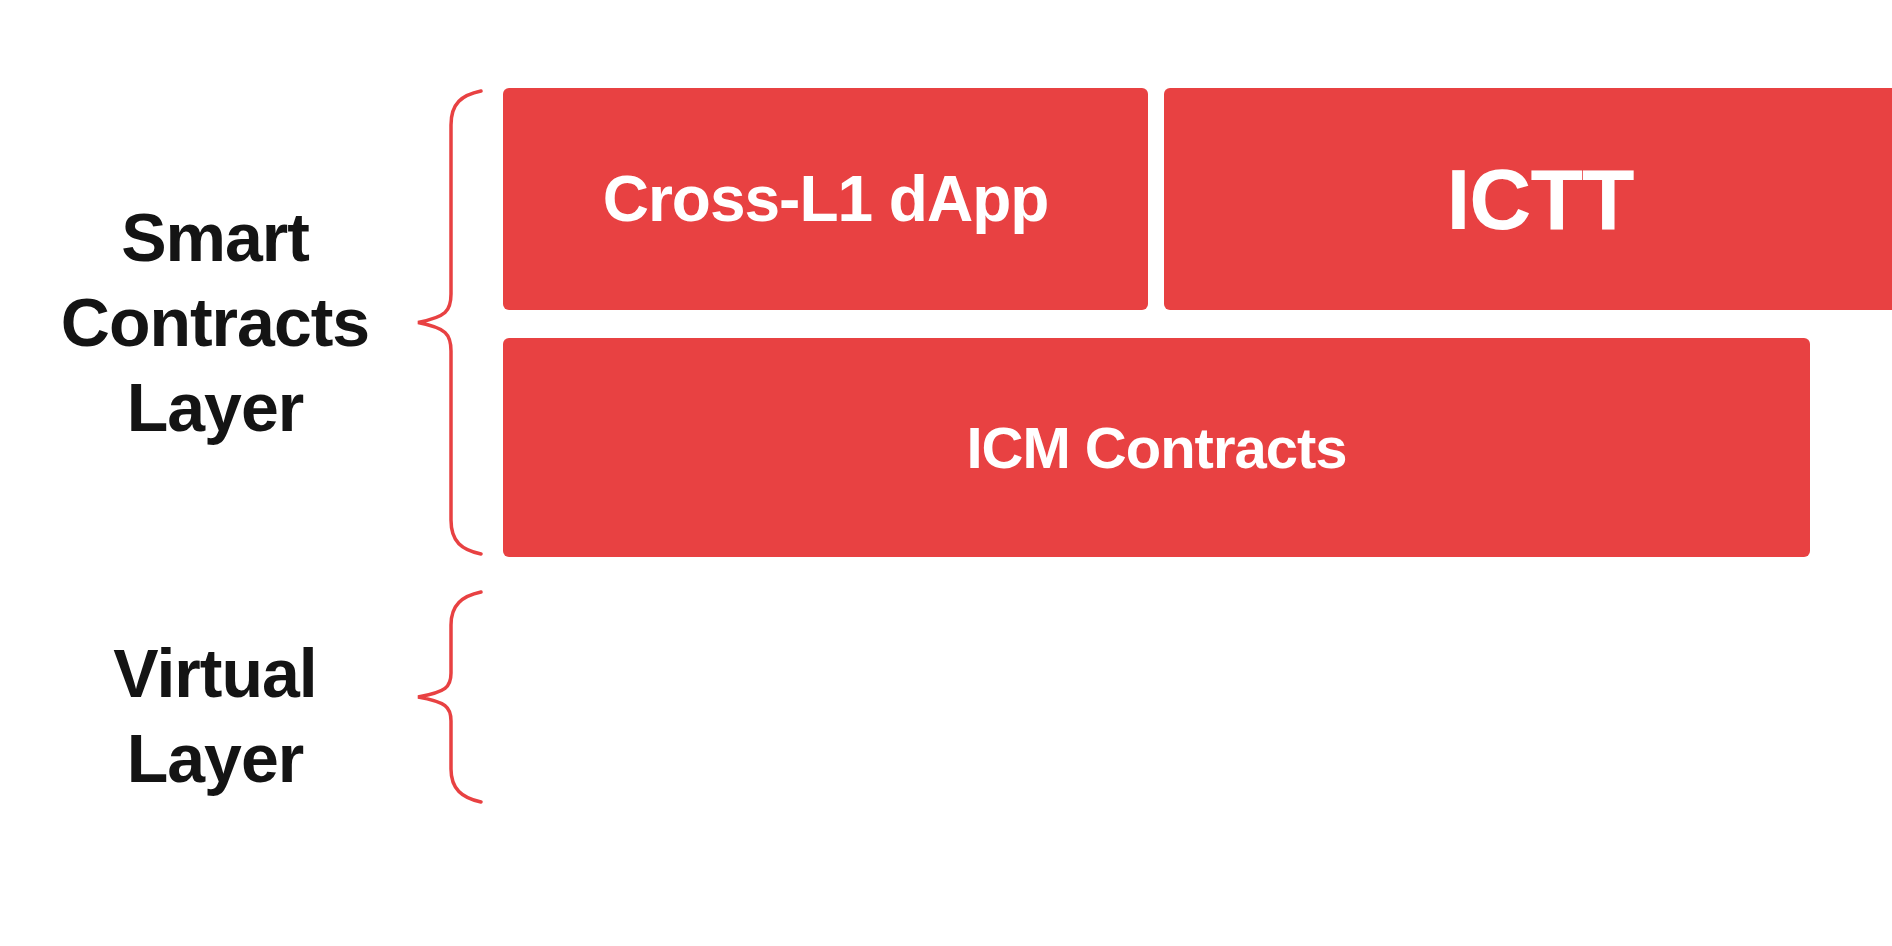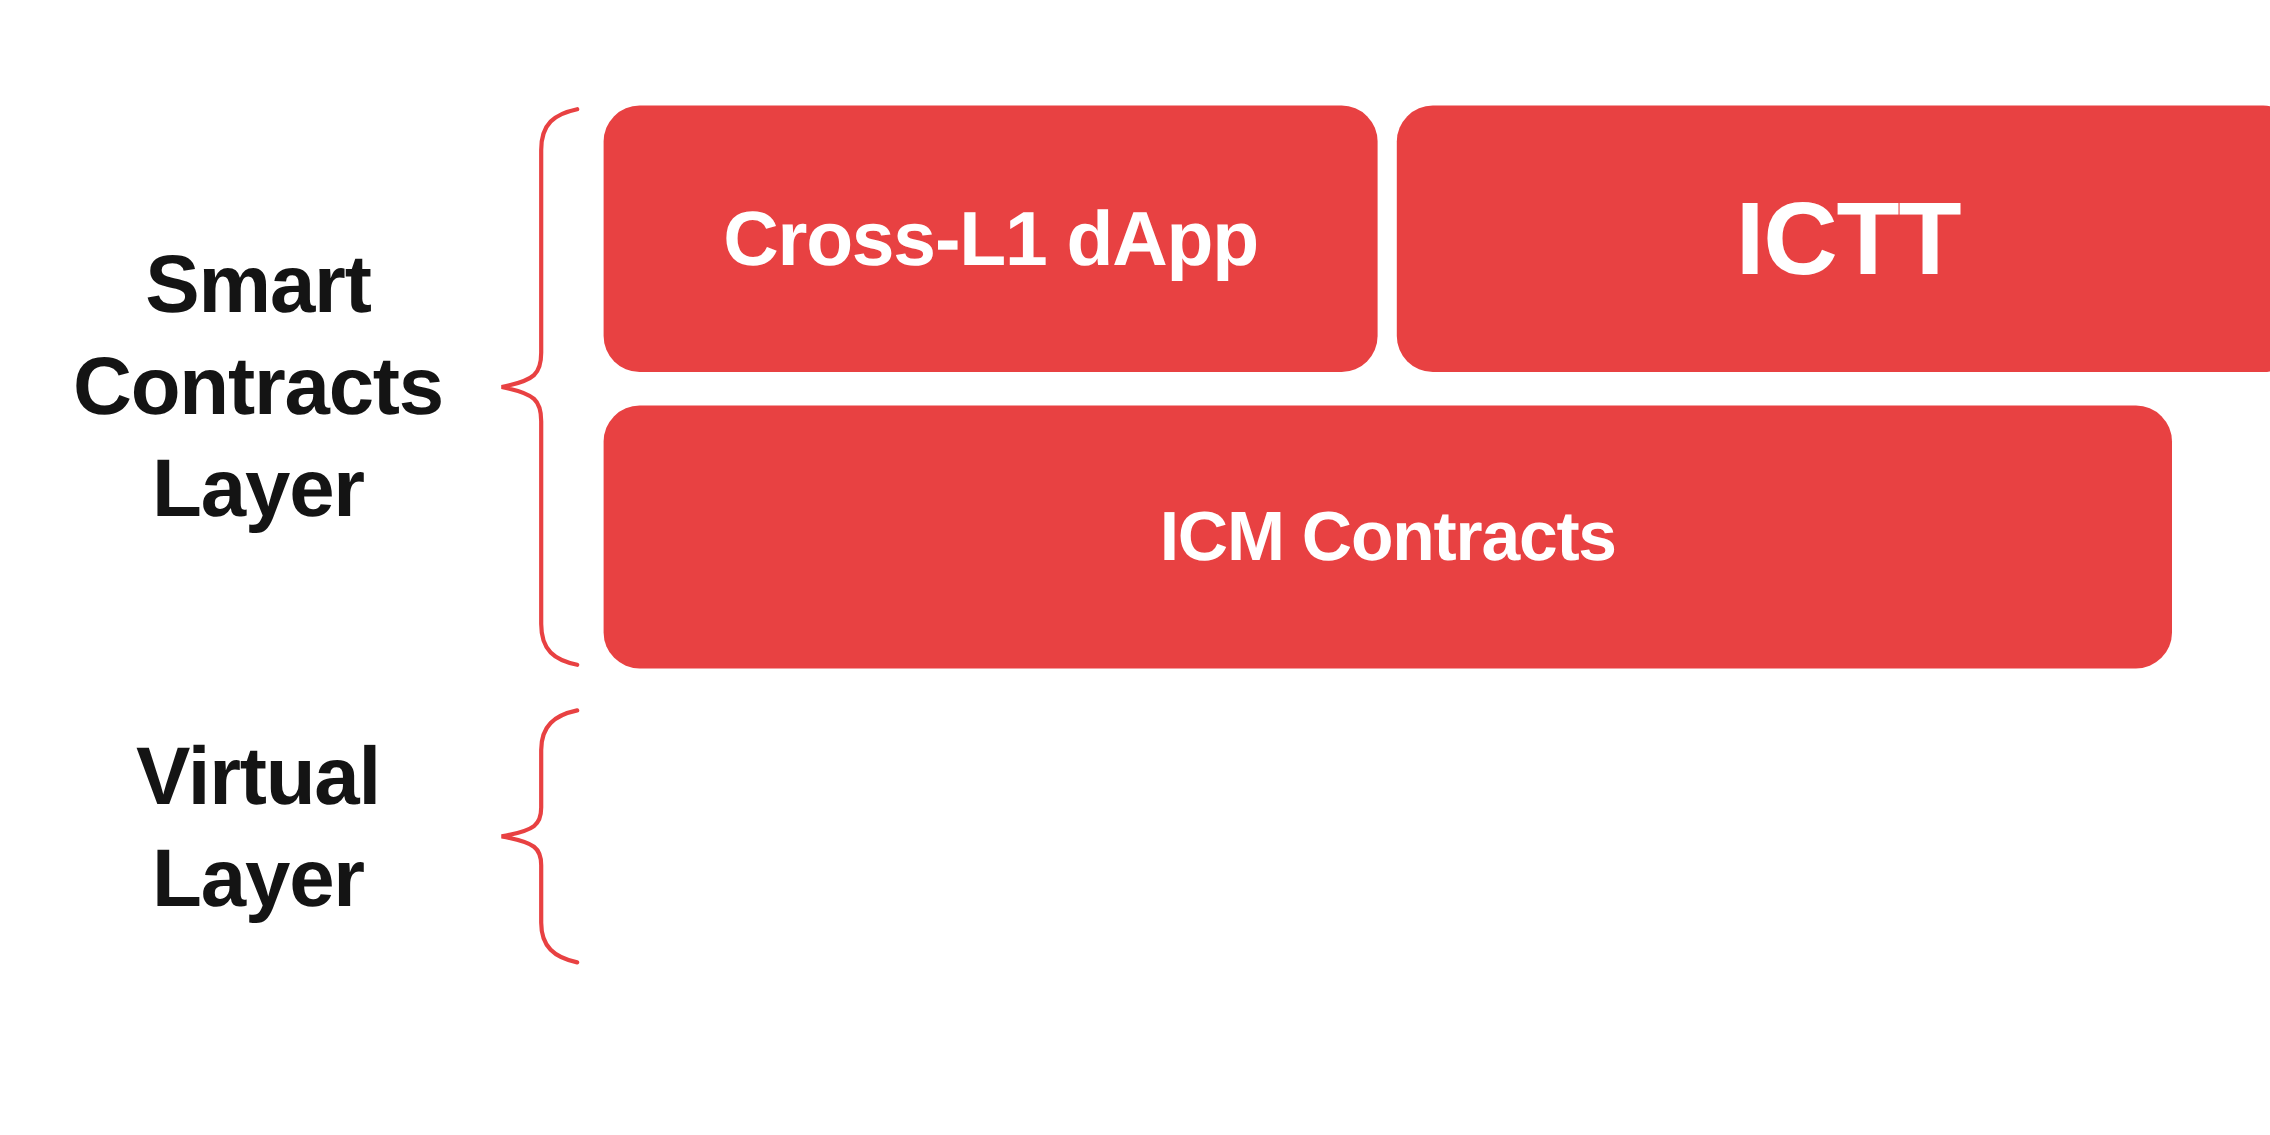--- a/index.html
+++ b/index.html
@@ -36,7 +36,7 @@
     position:absolute;
     display:flex;align-items:center;justify-content:center;
     background:var(--red);
-    border-radius:30px;
+    border-radius:6px;
     color:var(--box-text);
     font-weight:700;
     letter-spacing:-1px;

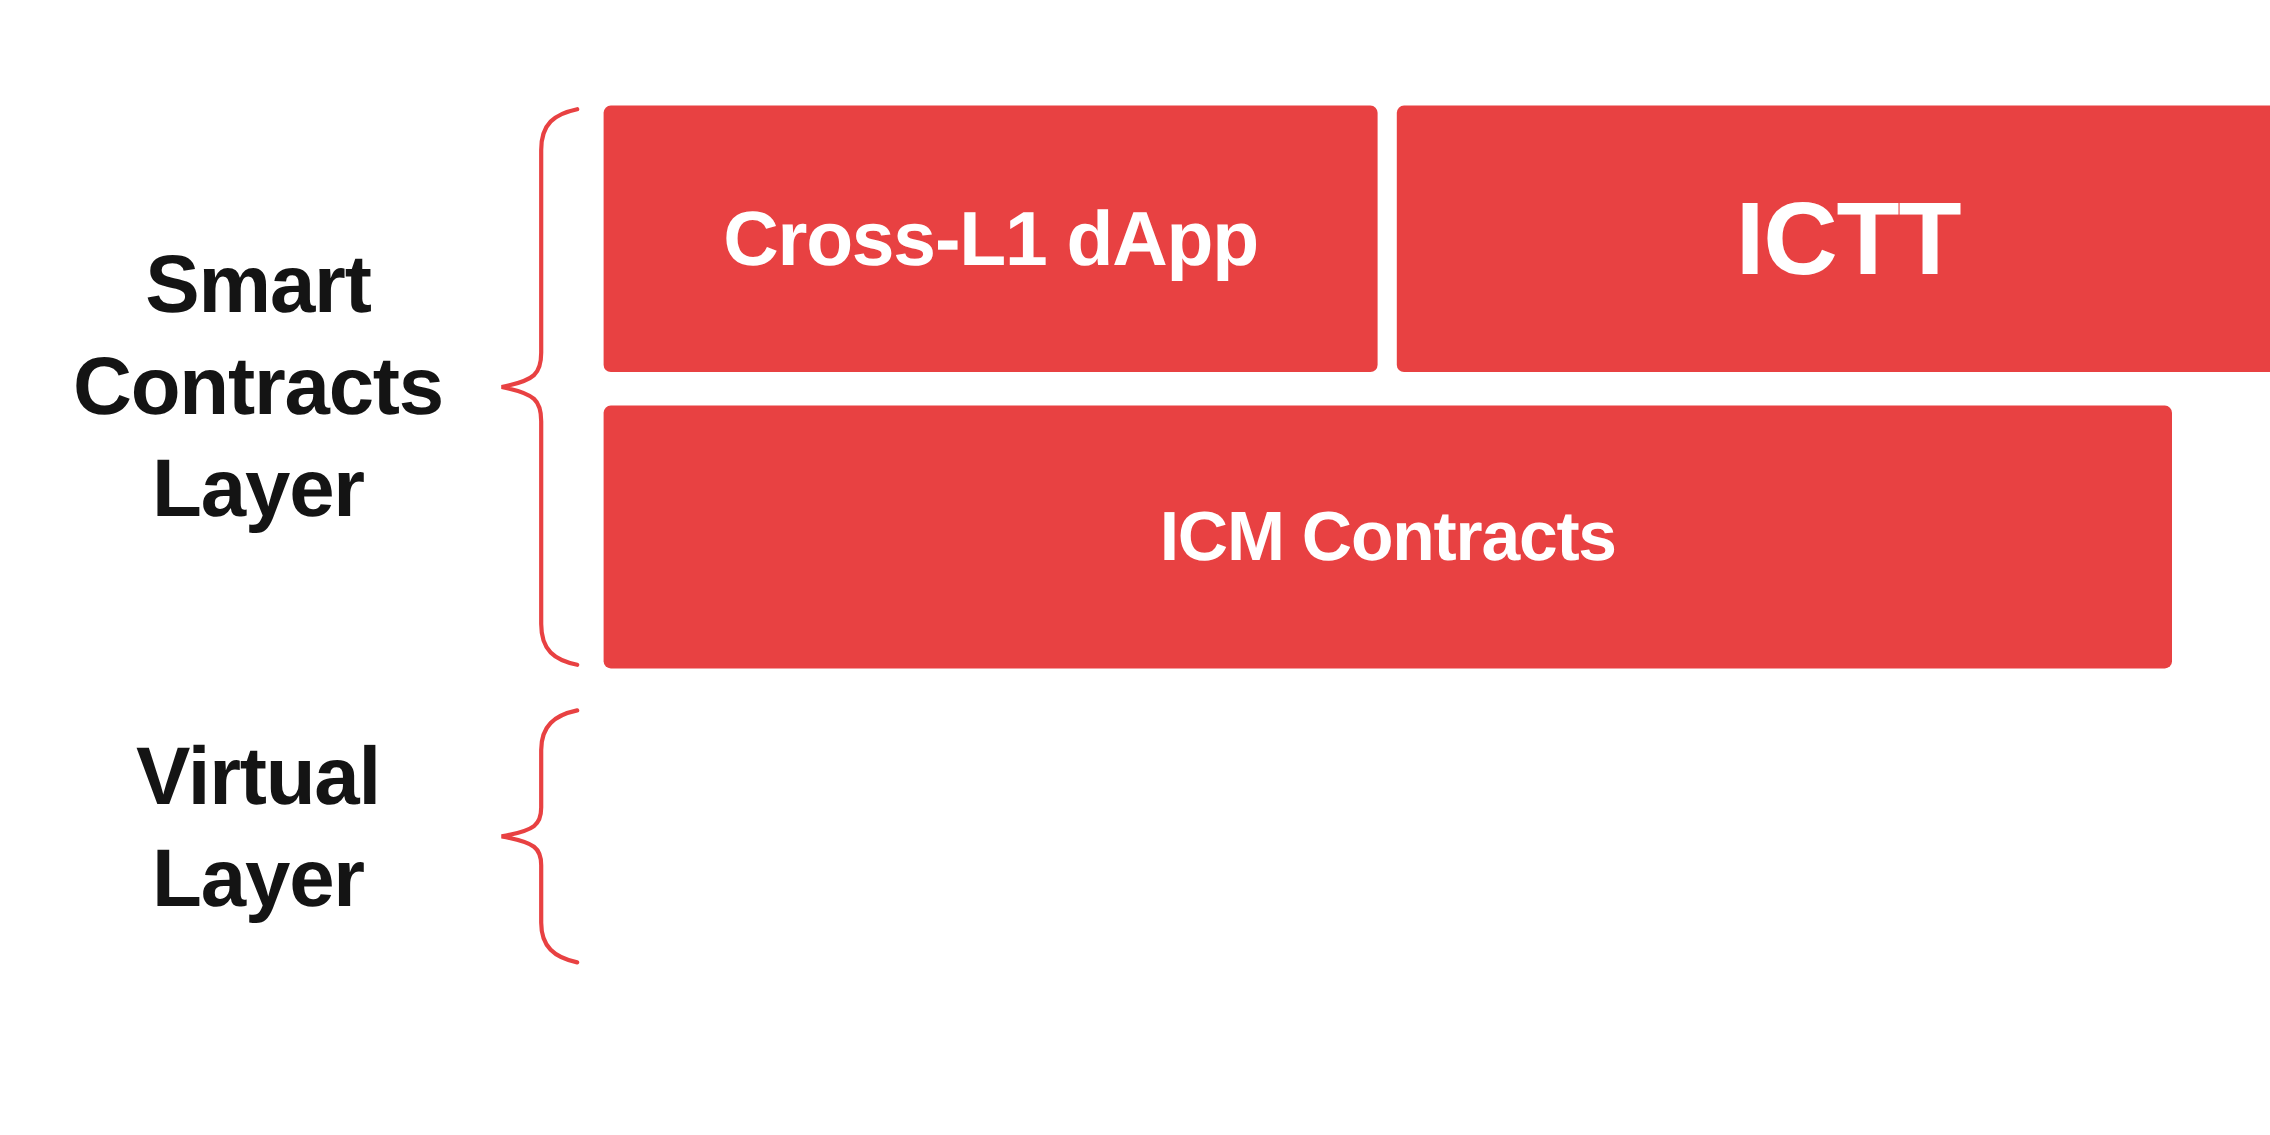--- a/index.html
+++ b/index.html
@@ -27,7 +27,7 @@
     white-space:nowrap;
   }
   .label-smart{left:20px;top:88px;width:390px;height:469px;}
-  .label-vm{left:20px;top:582px;width:390px;height:216px;text-align:center;}
+  .label-vm{left:20px;top:608px;width:390px;height:216px;text-align:center;}
   .brace{position:absolute;}
   .brace path{fill:none;stroke:var(--red);stroke-width:3.5;stroke-linecap:round;}
   .brace-1{left:405px;top:88px;width:80px;height:469px;}

